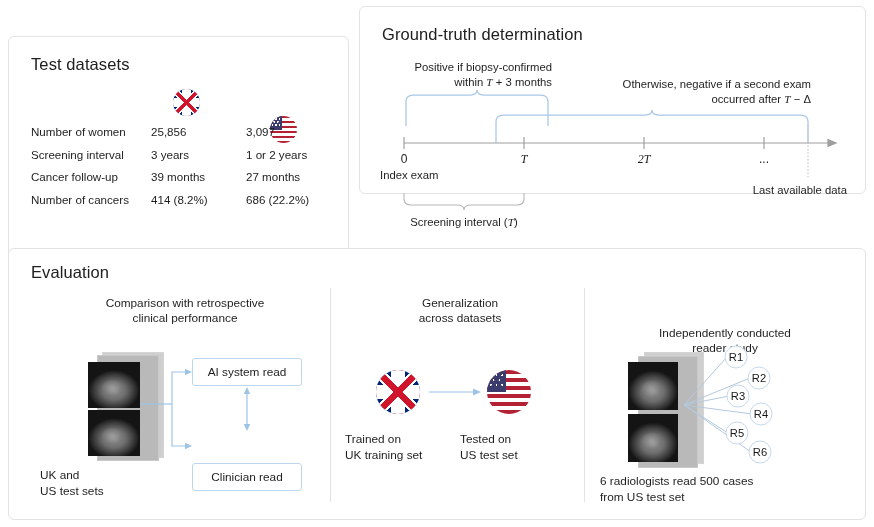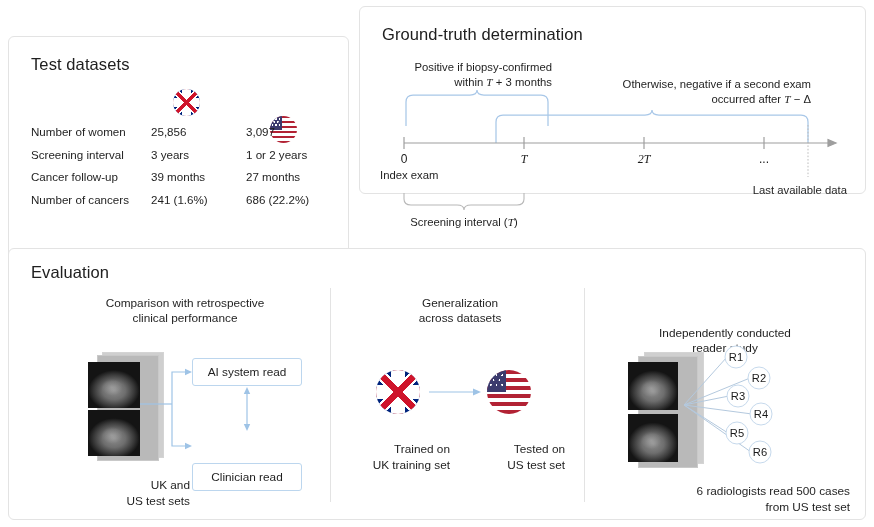--- a/index.html
+++ b/index.html
@@ -214,7 +214,7 @@
       </tr>
       <tr>
         <td class="ds-lab">Number of cancers</td>
-        <td class="ds-uk">241 (1.6%)</td>
+        <td class="ds-uk">414 (8.2%)</td>
         <td class="ds-us">686 (22.2%)</td>
       </tr>
     </tbody>

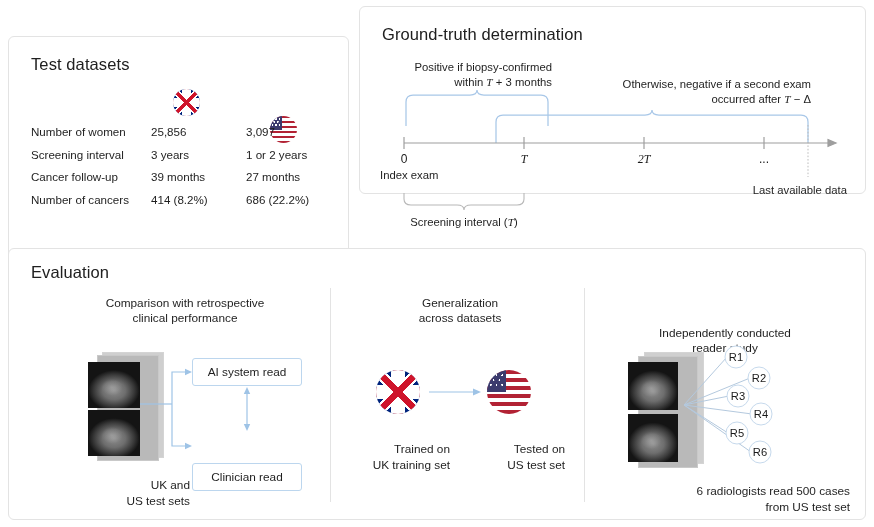--- a/index.html
+++ b/index.html
@@ -129,12 +129,11 @@
 
   .eval-caption{
     position:absolute;
-    text-align:right;
+    text-align:left;
     font-size:11.8px;
     line-height:15.5px;
     color:#1e1e1e;
     white-space:pre-line;
-    margin-top:10px;
   }
   #evc-1{left:40px; top:468px; width:150px;}
   #evc-2{left:345px;top:432px; width:105px;}

